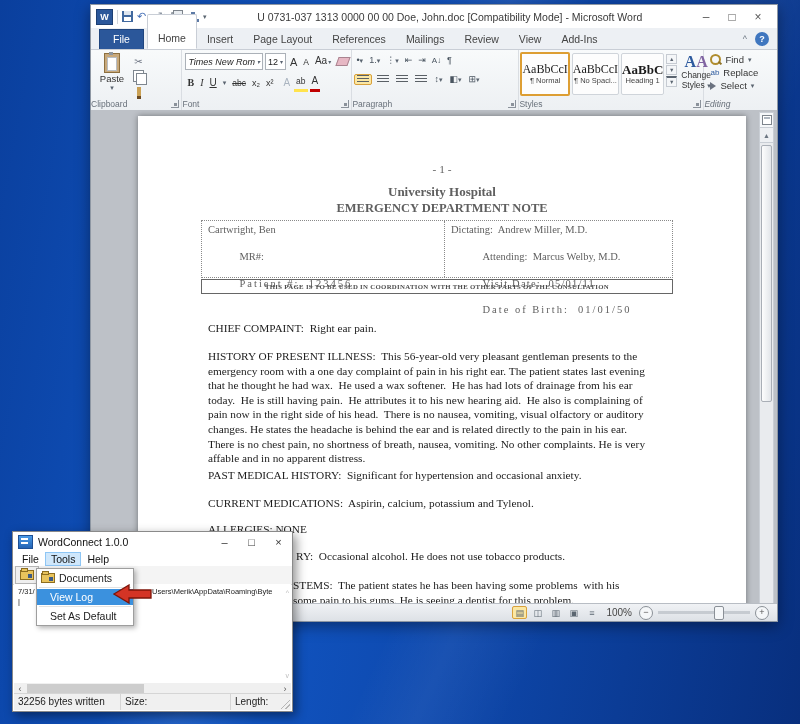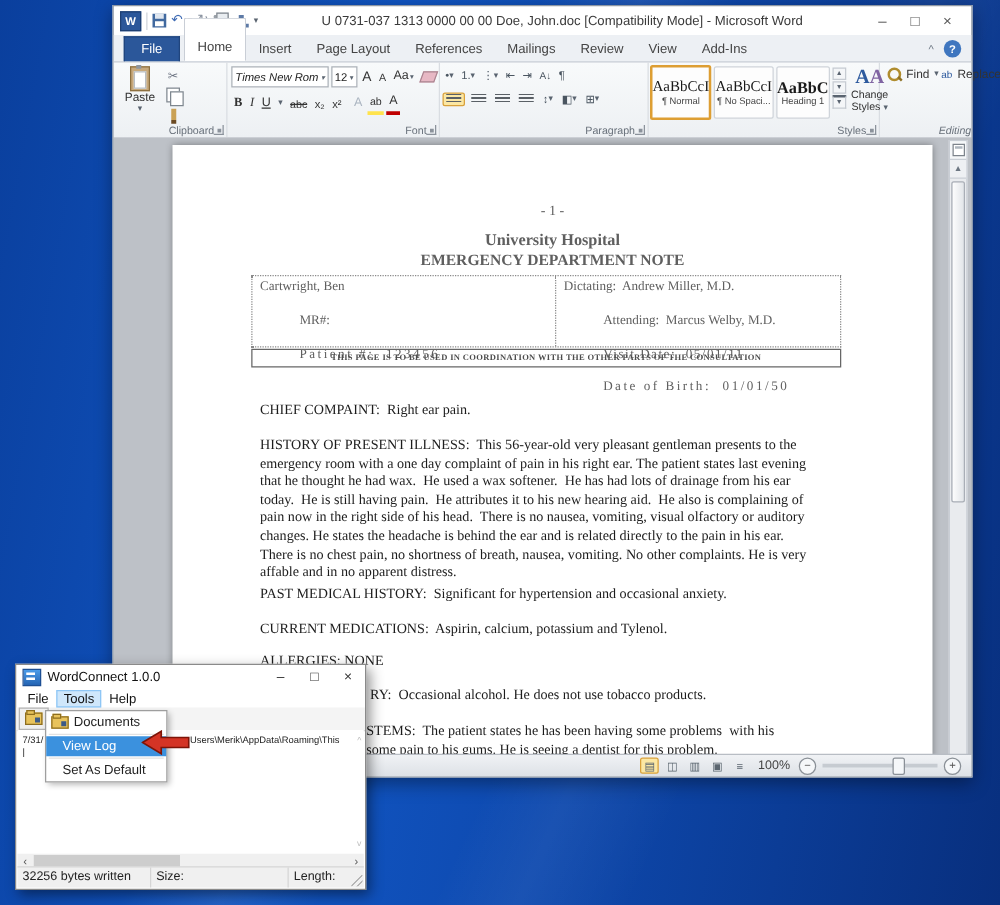--- a/index.html
+++ b/index.html
@@ -81,7 +81,7 @@
   .chsty{display:flex;flex-direction:column;align-items:center;padding:3px 3px 0;font-size:8.5px;color:#333;}
   .chsty .aa{font-family:"Liberation Serif",serif;font-weight:bold;font-size:16px;line-height:17px;}
   .aa .a1{color:#2d5a9e;} .aa .a2{color:#8064a2;}
-  .editrows{display:flex;flex-direction:row;padding:4px 0 0 6px;gap:2px;justify-content:space-between;}
+  .editrows{display:flex;flex-direction:column;padding:4px 0 0 6px;gap:2px;justify-content:space-between;}
   .editrow{display:flex;align-items:center;gap:4px;font-size:9.5px;color:#333;}
   .ico-mag{width:7px;height:7px;border:2px solid #b08d2f;border-radius:50%;position:relative;display:inline-block;}
   .ico-mag:before{content:"";position:absolute;left:6px;top:6px;width:4px;height:2px;background:#8d7026;transform:rotate(45deg);}

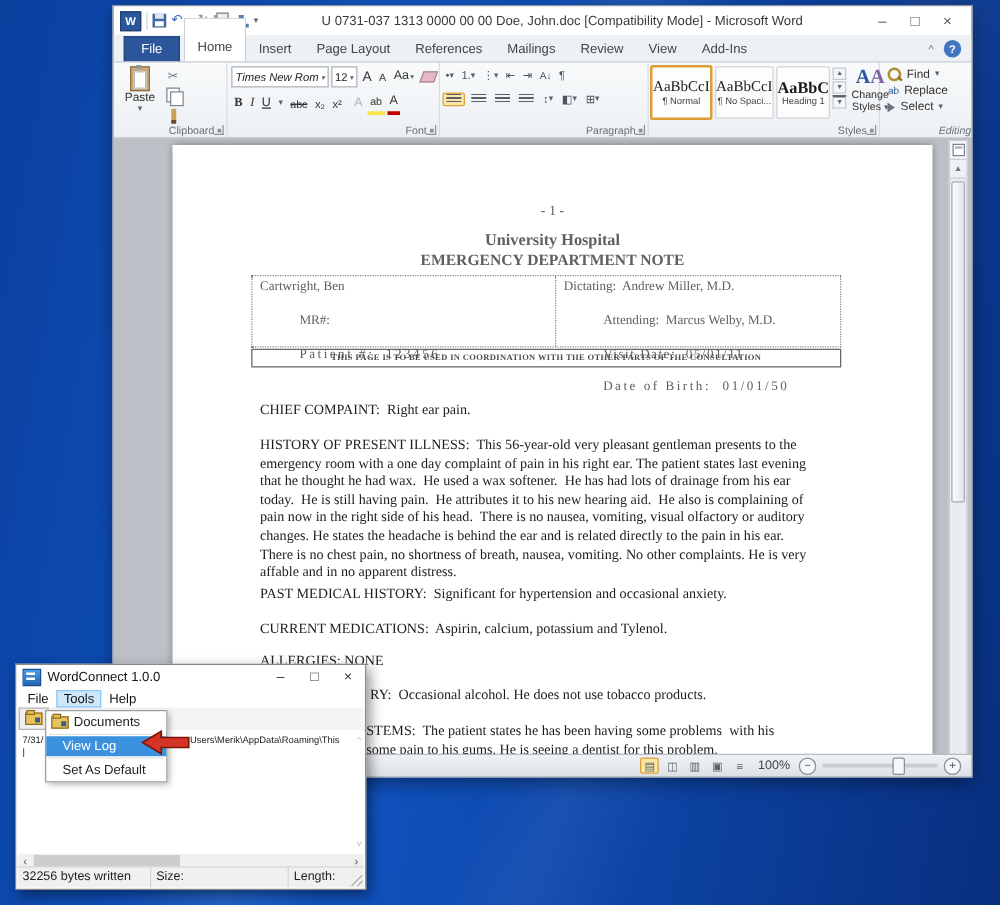--- a/index.html
+++ b/index.html
@@ -44,7 +44,7 @@
   
   .ribbon{height:60px;background:linear-gradient(#f8fafb,#edf0f3);border-bottom:1px solid #c3c8cf;display:flex;}
   .rgroup{position:relative;border-right:1px solid #d9dde2;height:100%;box-sizing:border-box;}
-  .rlabel{position:absolute;bottom:1px;left:0;right:10px;text-align:right;font-size:8.5px;color:#68707a;}
+  .rlabel{position:absolute;bottom:1px;left:0;right:10px;text-align:left;font-size:8.5px;color:#68707a;}
   .dlg{position:absolute;right:2px;bottom:2px;width:7px;height:7px;border-right:1px solid #8b929b;border-bottom:1px solid #8b929b;}
   .dlg:before{content:"";position:absolute;right:1px;bottom:1px;width:3px;height:3px;background:#8b929b;}
   .g-clip{width:92px;}.g-font{width:170px;}.g-par{width:168px;}.g-sty{width:185px;}.g-edit{width:73px;border-right:none;}

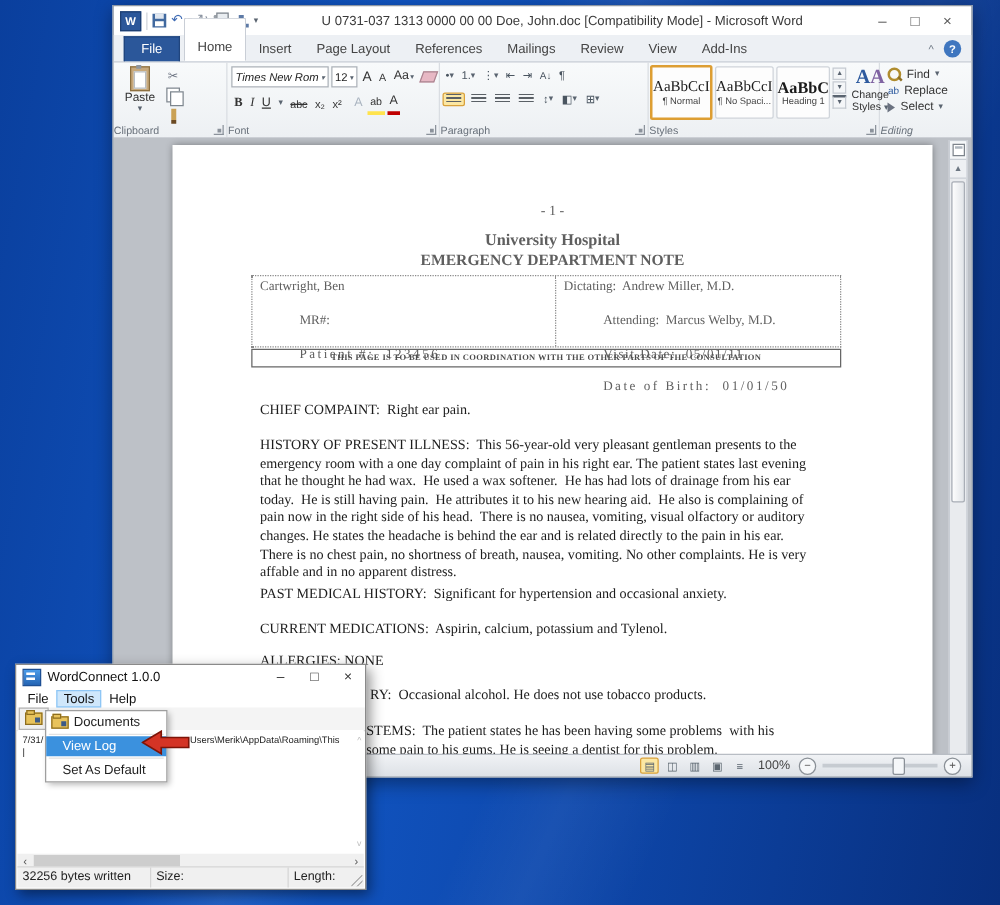--- a/index.html
+++ b/index.html
@@ -448,7 +448,7 @@
 
     <div class="wc-list">
       <span class="log-left">7/31/</span>
-      <span class="log-right">Users\Merik\AppData\Roaming\This</span>
+      <span class="log-right">Users\Merik\AppData\Roaming\Byte</span>
       <span class="caret">|</span>
       <span class="vsb-g" style="top:5px;">^</span>
       <span class="vsb-g" style="bottom:4px;">v</span>

